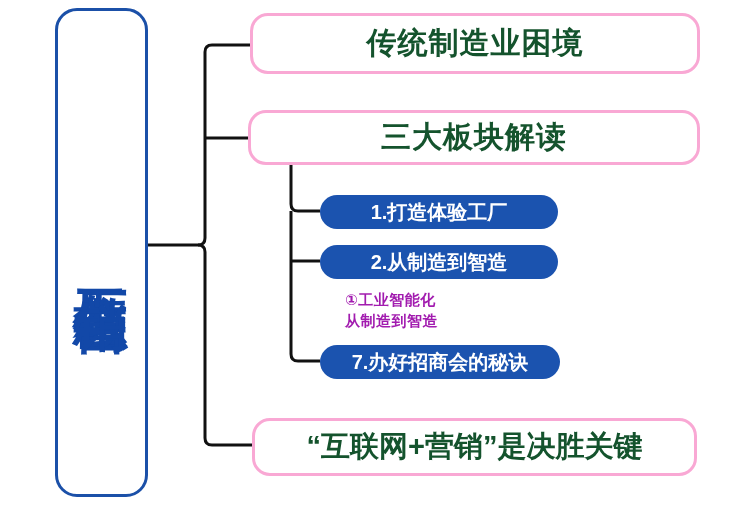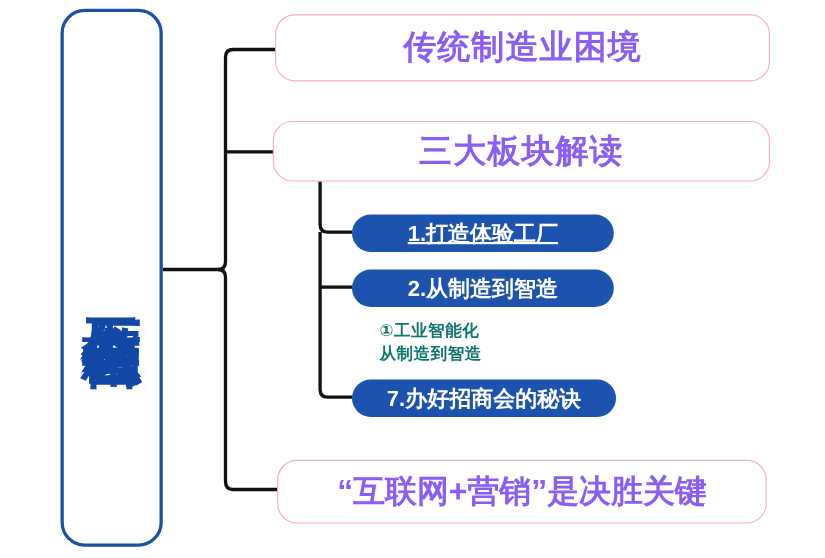--- a/index.html
+++ b/index.html
@@ -54,13 +54,13 @@
   .branch-box {
     position: absolute;
     box-sizing: border-box;
-    border: 1px solid #f9a8d4;
+    border: 3px solid #f9a8d4;
     border-radius: 18px;
     background: #ffffff;
     display: flex;
     align-items: center;
     justify-content: center;
-    color: #8b5cf6;
+    color: #14532d;
     font-weight: bold;
     white-space: nowrap;
   }

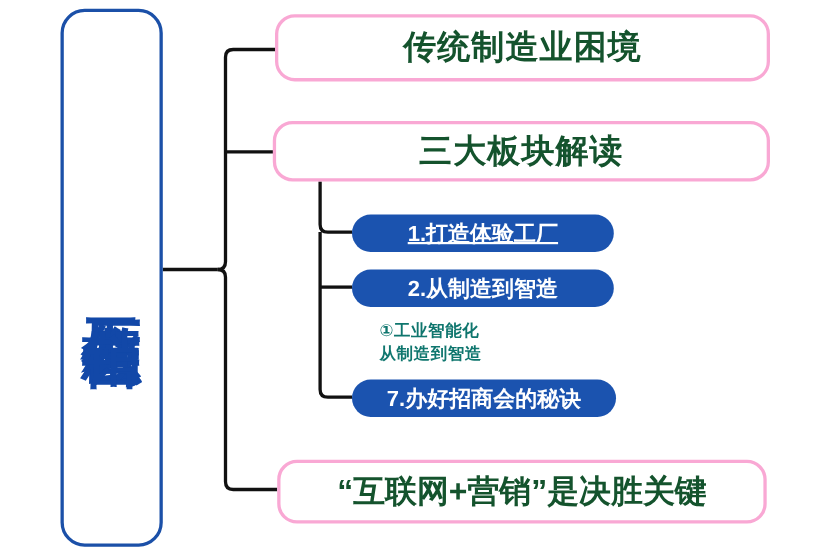--- a/index.html
+++ b/index.html
@@ -85,7 +85,7 @@
     justify-content: center;
     white-space: nowrap;
   }
-  #pill-1 { top: 195px; text-decoration: underline; }
+  #pill-1 { top: 195px; }
   #pill-2 { top: 245px; justify-content: center; }
   #pill-3 { top: 345px; width: 240px; }
 

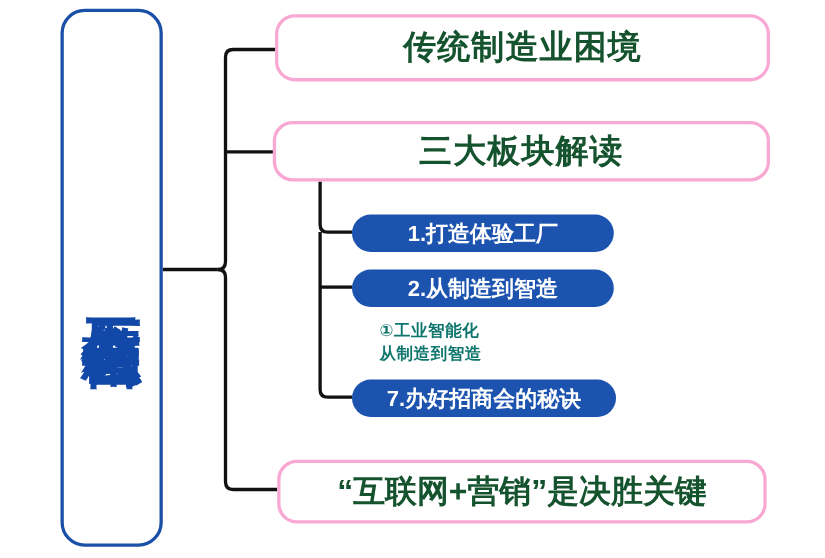--- a/index.html
+++ b/index.html
@@ -95,7 +95,7 @@
     left: 345px;
     font-size: 15px;
     font-weight: bold;
-    color: #0f766e;
+    color: #a21caf;
     white-space: nowrap;
     letter-spacing: 0.5px;
   }

